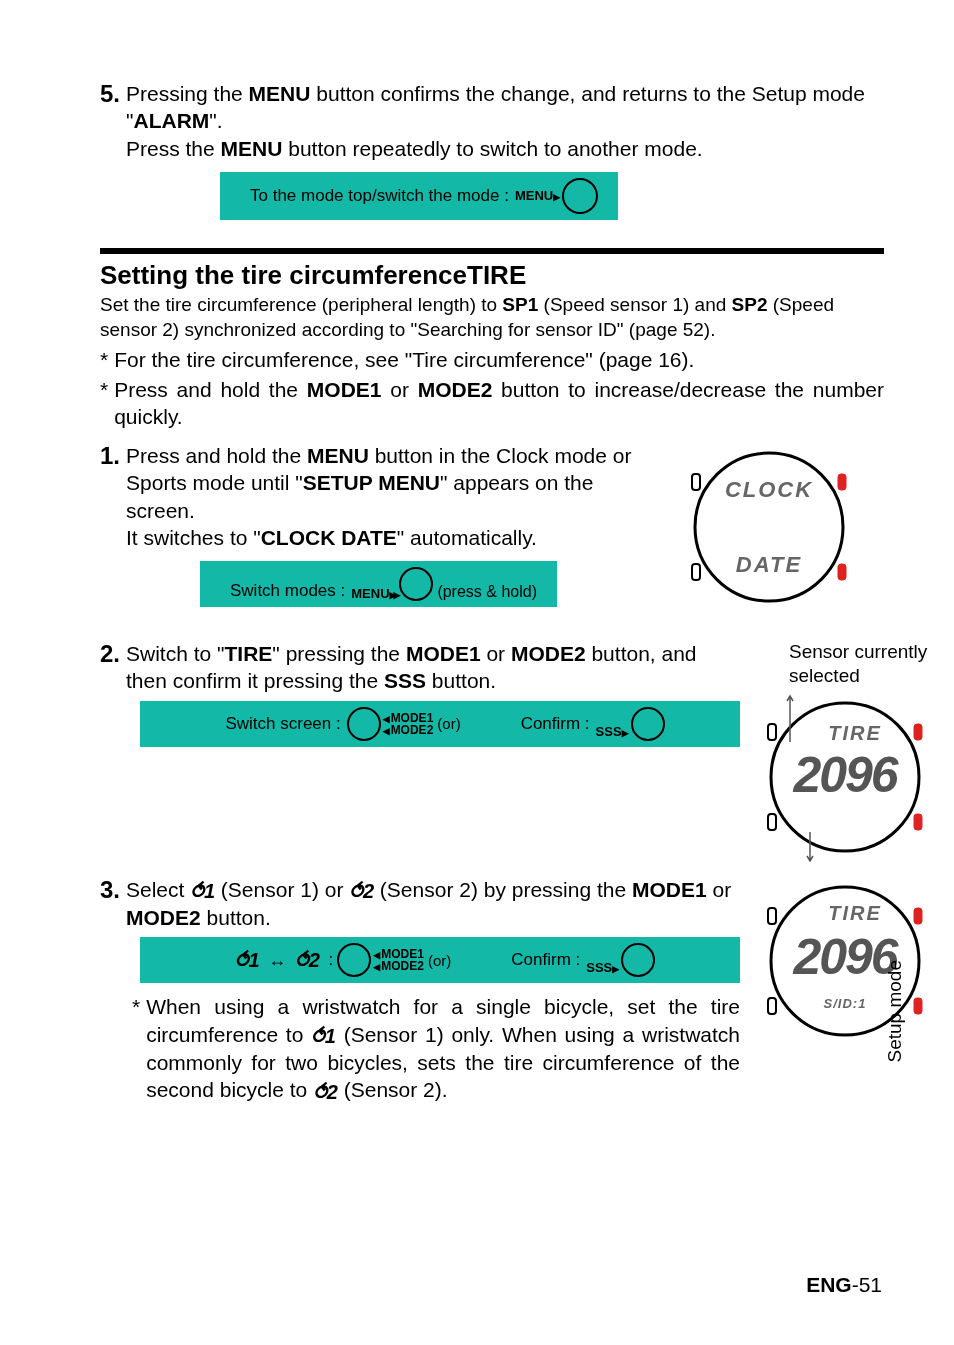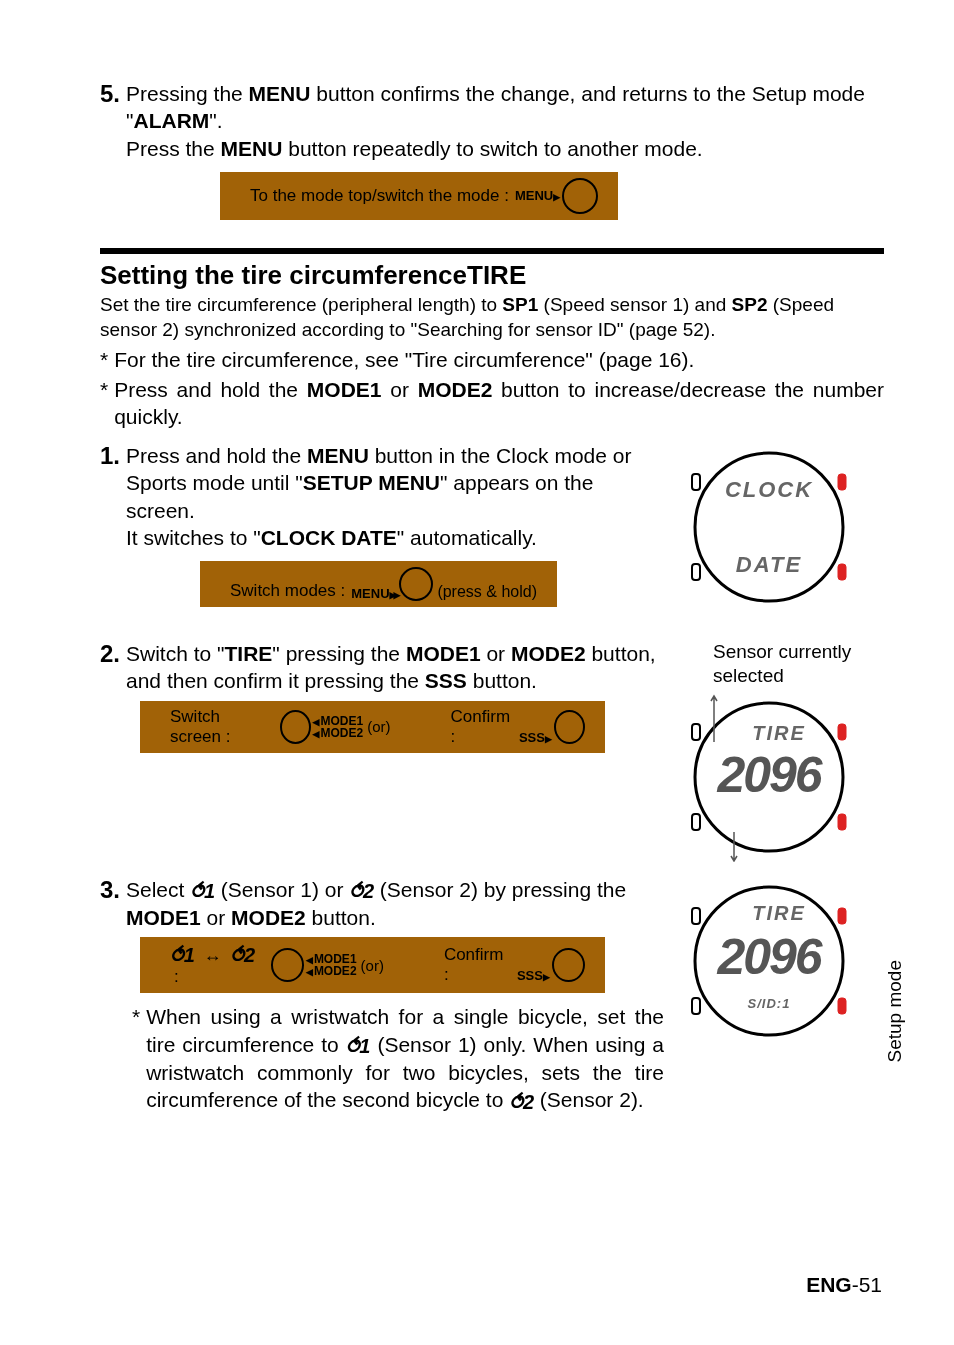--- a/index.html
+++ b/index.html
@@ -33,7 +33,7 @@
   }
   .step-body b { font-weight: bold; }
   .hint-bar {
-    background: #a16207;
+    background: #14b8a6;
     display: inline-flex;
     align-items: center;
     justify-content: center;

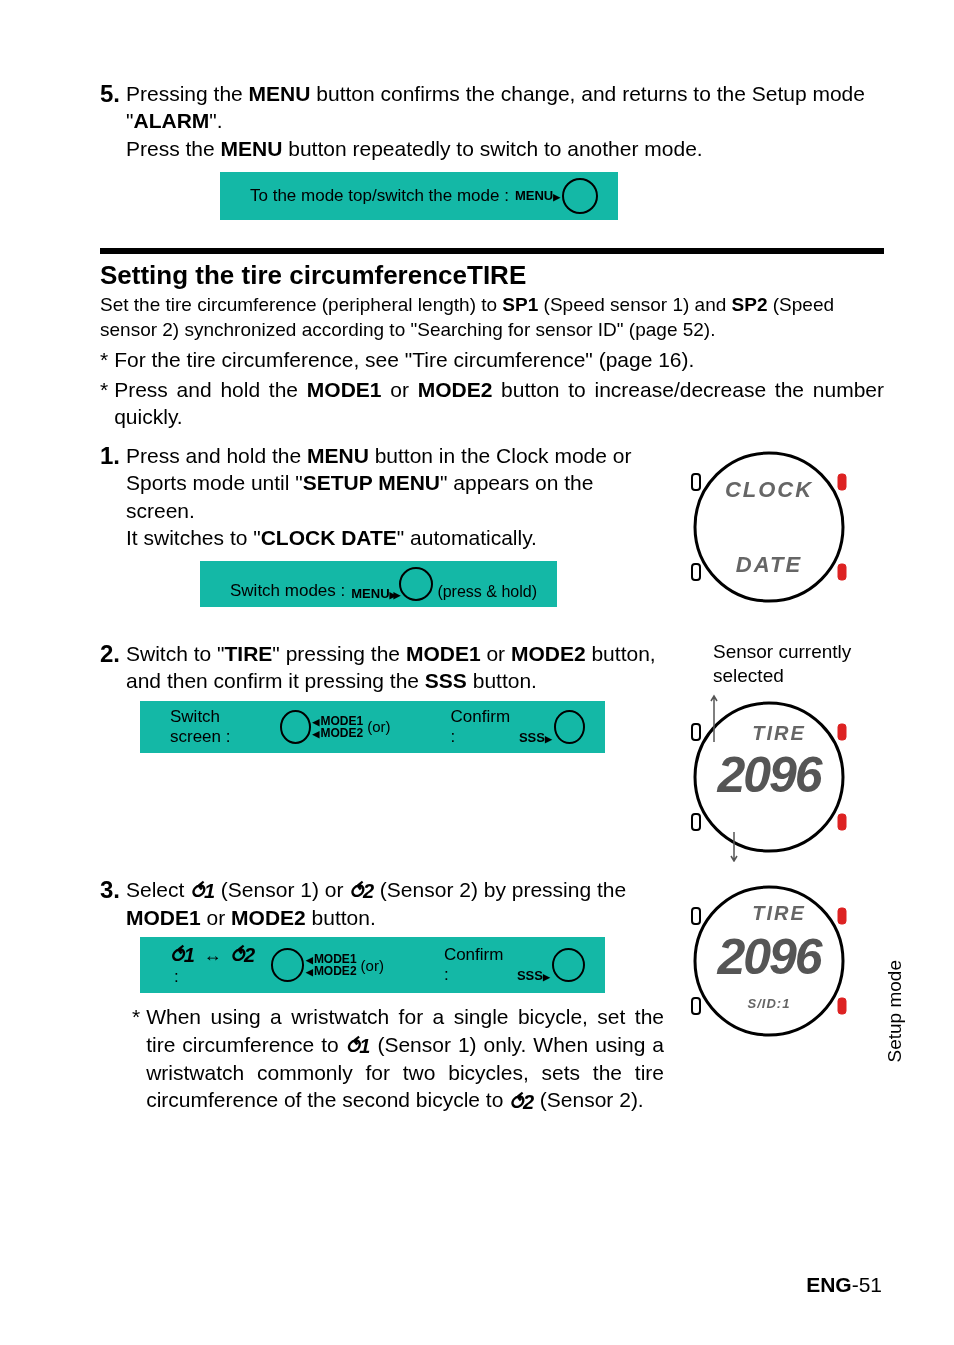--- a/index.html
+++ b/index.html
@@ -44,7 +44,7 @@
   }
   .hint-bar-wide {
     display: flex;
-    width: 465px;
+    width: 600px;
   }
   .hint-label { margin-right: 6px; }
   .menu-lbl {

